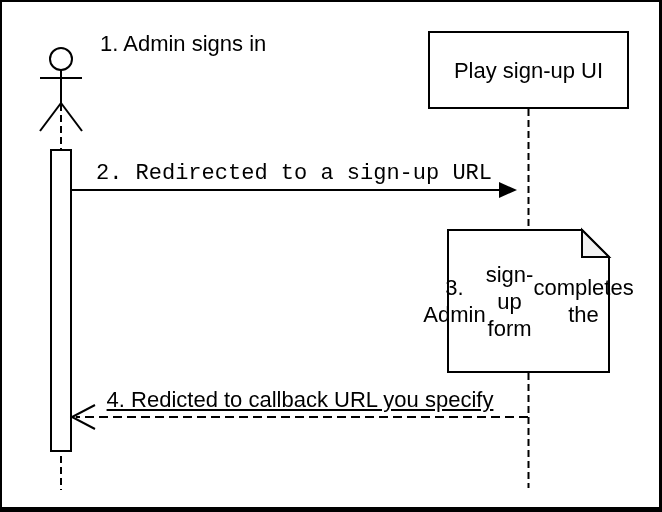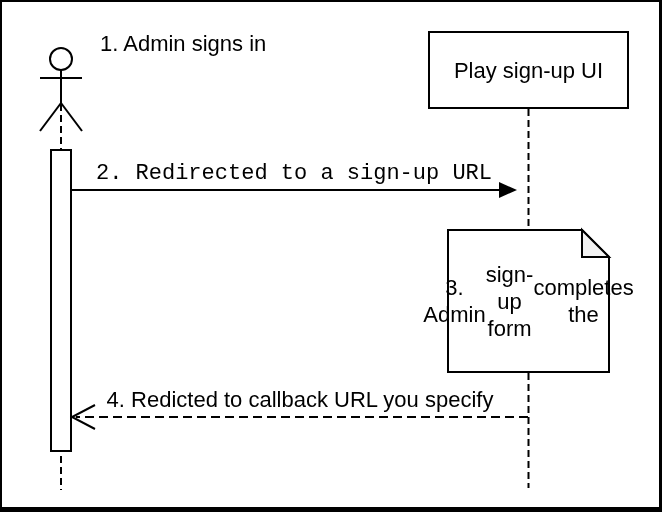--- a/index.html
+++ b/index.html
@@ -72,6 +72,7 @@
     top: 386px;
     width: 456px;
     text-align: center;
+    text-decoration: underline;
   }
   .note-label {
     position: absolute;

